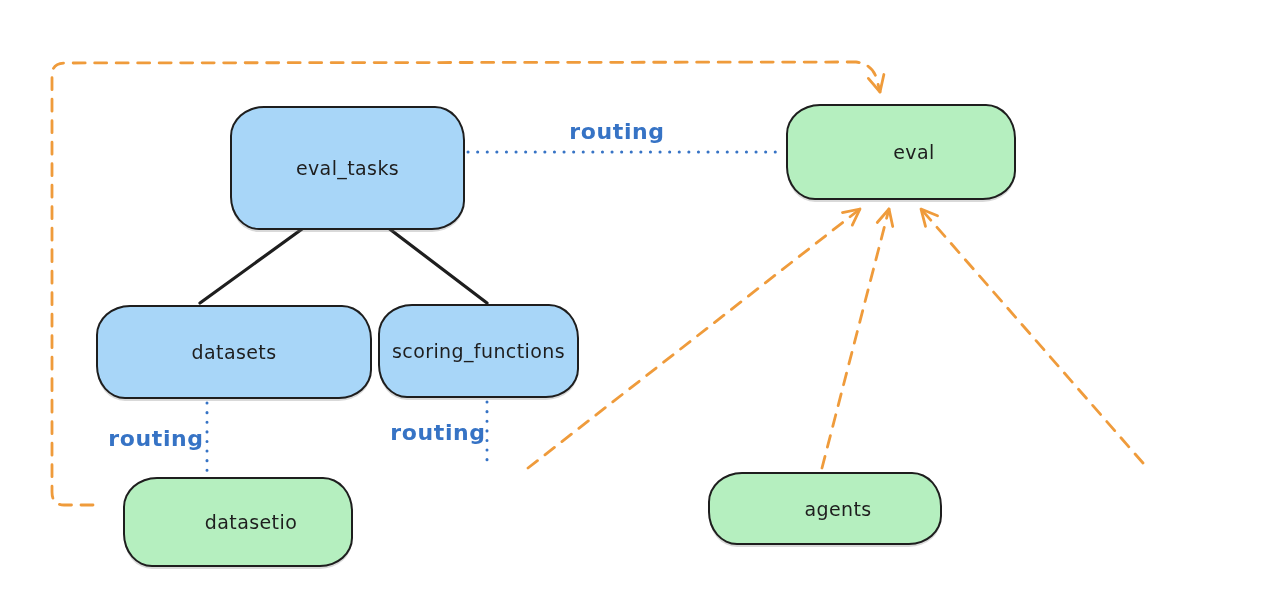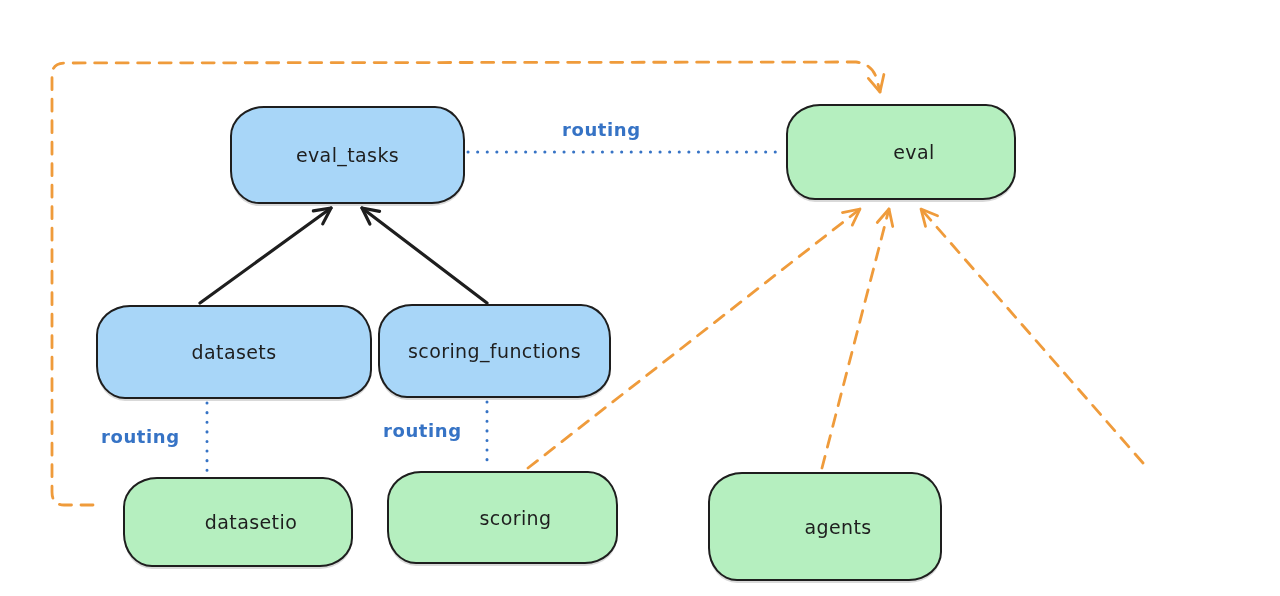--- a/index.html
+++ b/index.html
@@ -41,10 +41,10 @@
   .routing-label {
     position: absolute;
     color: var(--routing-color, #3673c5);
-    font-size: 18px;
+    font-size: 22px;
     font-weight: 600;
     letter-spacing: 0.6px;
-    text-align: left;
+    text-align: center;
     width: 110px;
   }
 </style>

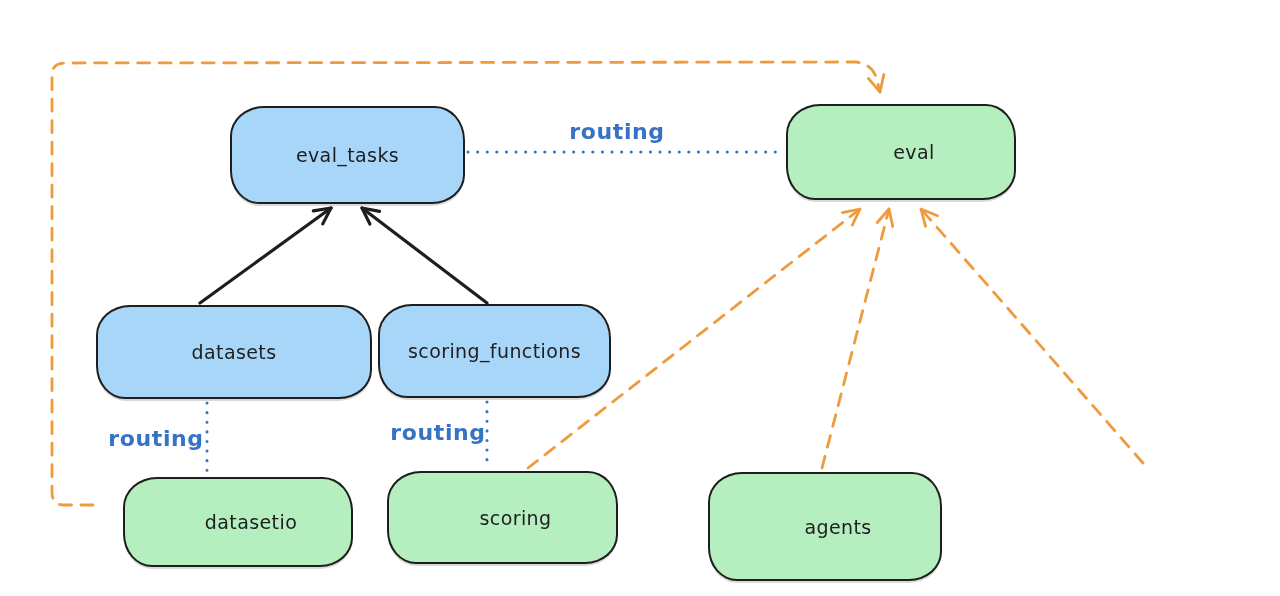--- a/index.html
+++ b/index.html
@@ -76,7 +76,7 @@
     <path d="M1143,463 L921,209" style="stroke:var(--dependency-color,#ef9b3b)" stroke-width="2.8" stroke-linecap="round" stroke-dasharray="12 9.5" marker-end="url(#arrow-orange)"></path>
   </svg>
 
-  <div class="node blue" style="left:230px; top:106px; width:235px; height:98px;">
+  <div class="node blue" style="left:230px; top:106px; width:235px; height:124px;">
     <span>eval_tasks</span>
   </div>
 

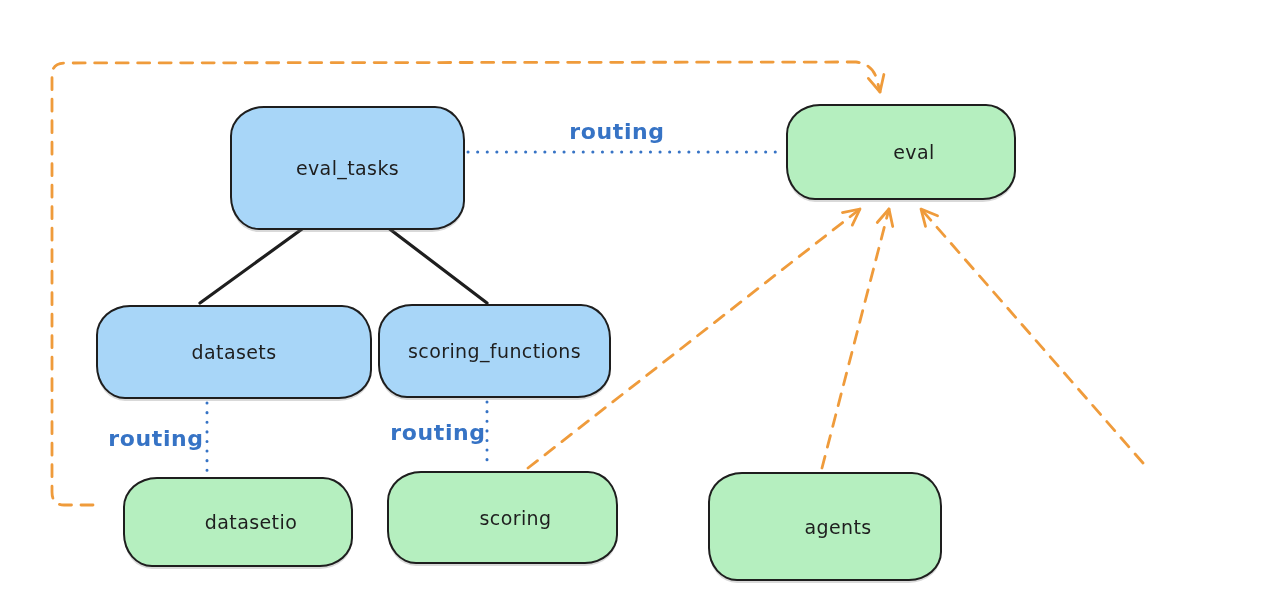--- a/index.html
+++ b/index.html
@@ -88,7 +88,7 @@
     <span>datasets</span>
   </div>
 
-  <div class="node blue" style="left:378px; top:304px; width:233px; height:94px;">
+  <div class="node blue" style="left:378px; top:304px; width:201px; height:94px;">
     <span>scoring_functions</span>
   </div>
 

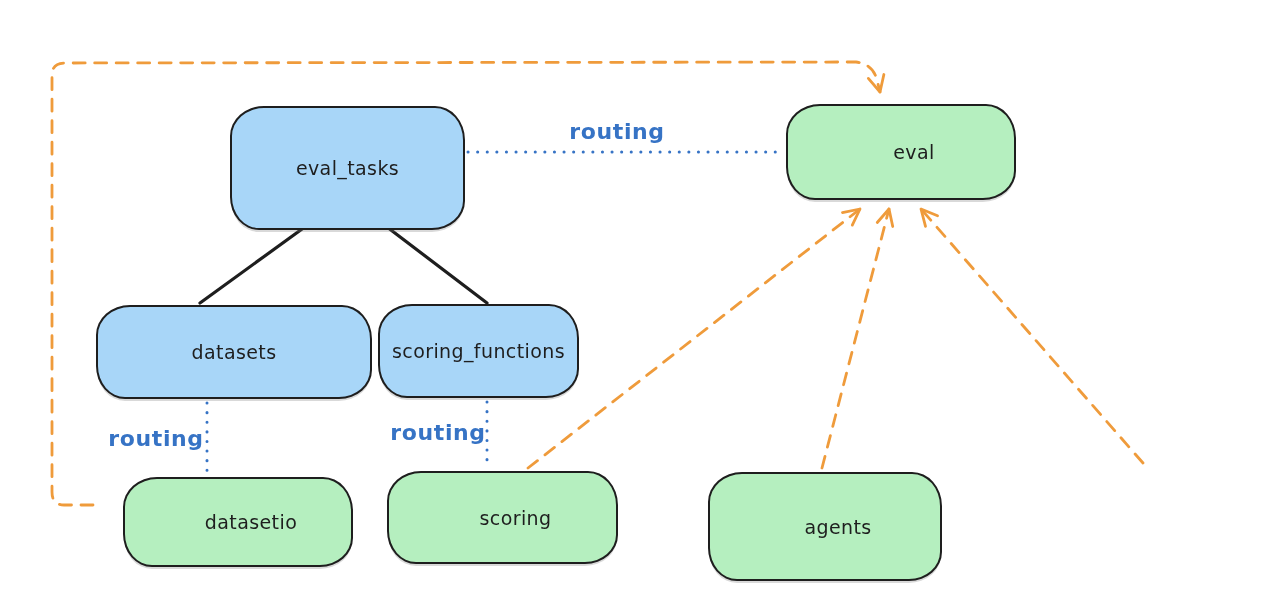--- a/index.html
+++ b/index.html
@@ -96,9 +96,6 @@
     <span>datasetio</span>
   </div>
 
-  <div class="node green" style="left:387px; top:471px; width:231px; height:93px;">
-    <span>scoring</span>
-  </div>
 
   <div class="node green" style="left:708px; top:472px; width:234px; height:109px;">
     <span>agents</span>

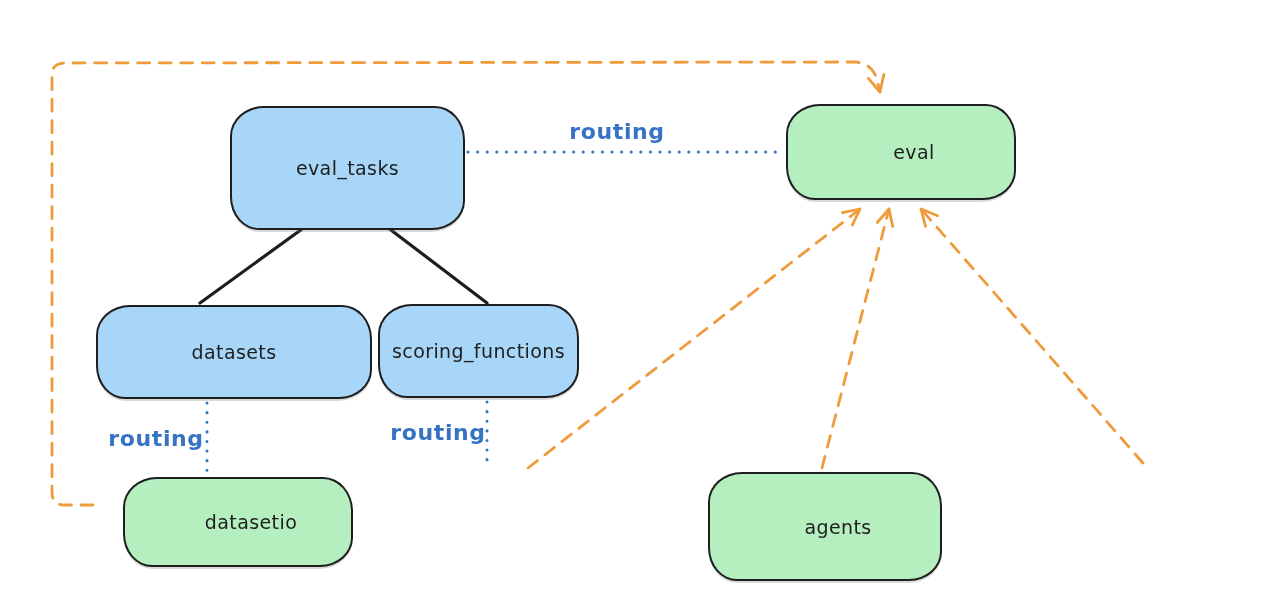--- a/index.html
+++ b/index.html
@@ -97,7 +97,7 @@
   </div>
 
 
-  <div class="node green" style="left:708px; top:472px; width:234px; height:109px;">
+  <div class="node green" style="left:708px; top:472px; width:234px; height:73px;">
     <span>agents</span>
   </div>
 

